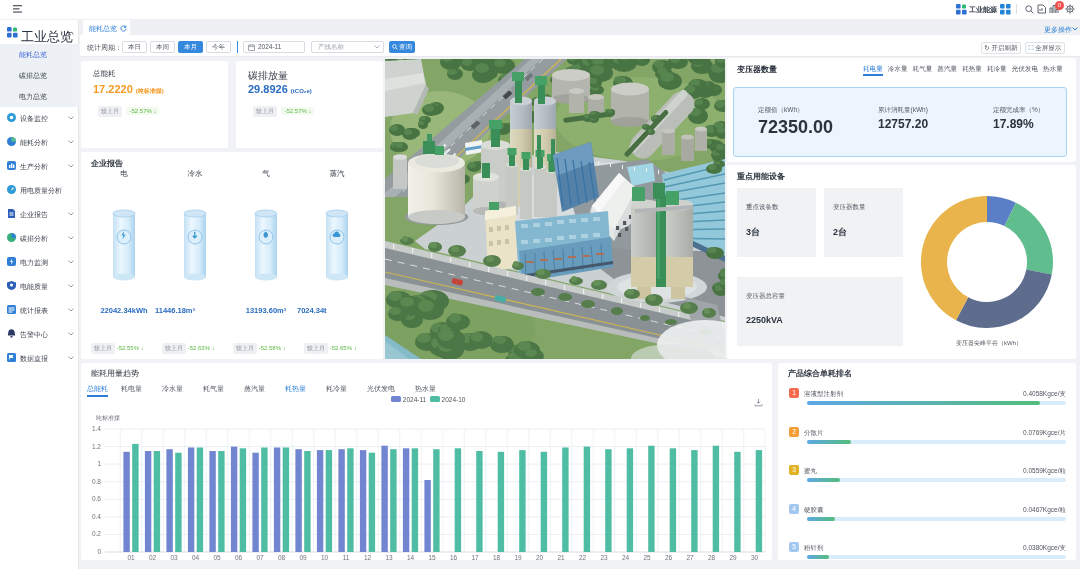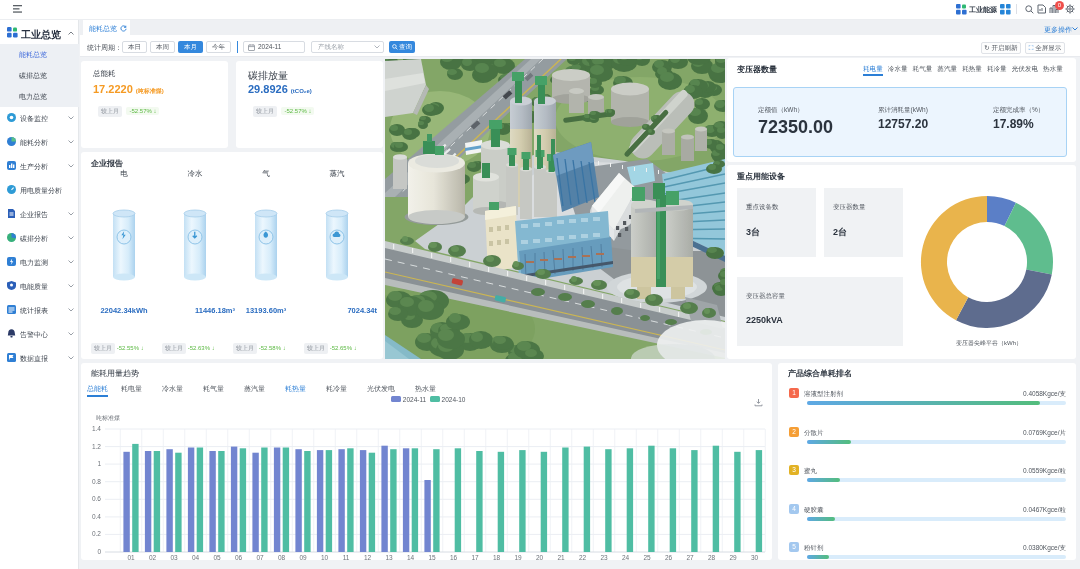--- a/index.html
+++ b/index.html
@@ -62,7 +62,7 @@
  <rect x="0" y="5.8" width="4.6" height="4.6" rx="1.2" fill="#2d6fd2"></rect>
     <rect x="6" y="5.8" width="4.6" height="4.6" rx="1.2" fill="#2d6fd2"></rect>
   </svg>
-<div class="abs" style="left:21px;top:28px;font-size:10px;color:#273040;font-weight:bold">工业总览</div>
+<div class="abs" style="left:21px;top:28px;font-size:13px;color:#273040;font-weight:normal">工业总览</div>
 <svg class="abs" style="left:68px;top:31px" width="6" height="4" viewBox="0 0 6 4">
     <path d="M0.5 3.5 L3 1 L5.5 3.5" stroke="#7a8087" fill="none"></path>
   </svg>

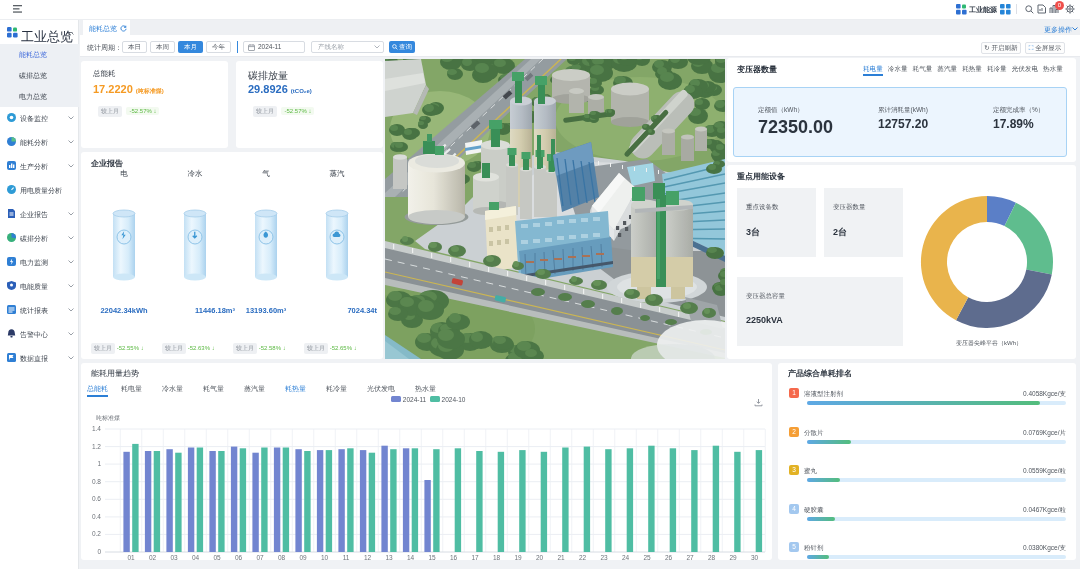--- a/index.html
+++ b/index.html
@@ -245,7 +245,7 @@
       <path d="M6 3 V8 M4.3 6.3 L6 8 L7.7 6.3" stroke="#3b97d4" stroke-width="1.1" fill="none"></path>
     </g>
 </svg>
-<div class="abs" style="left:155px;top:306px;width:80px;text-align:right;font-size:7.5px;font-weight:bold;color:#2a6cc0">11446.18m³</div>
+<div class="abs" style="left:155px;top:306px;width:80px;text-align:left;font-size:7.5px;font-weight:bold;color:#2a6cc0">11446.18m³</div>
 <div class="abs" style="left:162px;top:343px;width:80px;font-size:6px"><span class="chip" style="font-size:6px">较上月</span> <span style="color:#5cb943">-52.63% ↓</span></div>
 <div class="abs" style="left:246px;top:169px;width:40px;text-align:center;font-size:7.5px;color:#3c434d">气</div>
 <svg class="abs" style="left:254px;top:208px" width="24" height="75" viewBox="0 0 24 75">

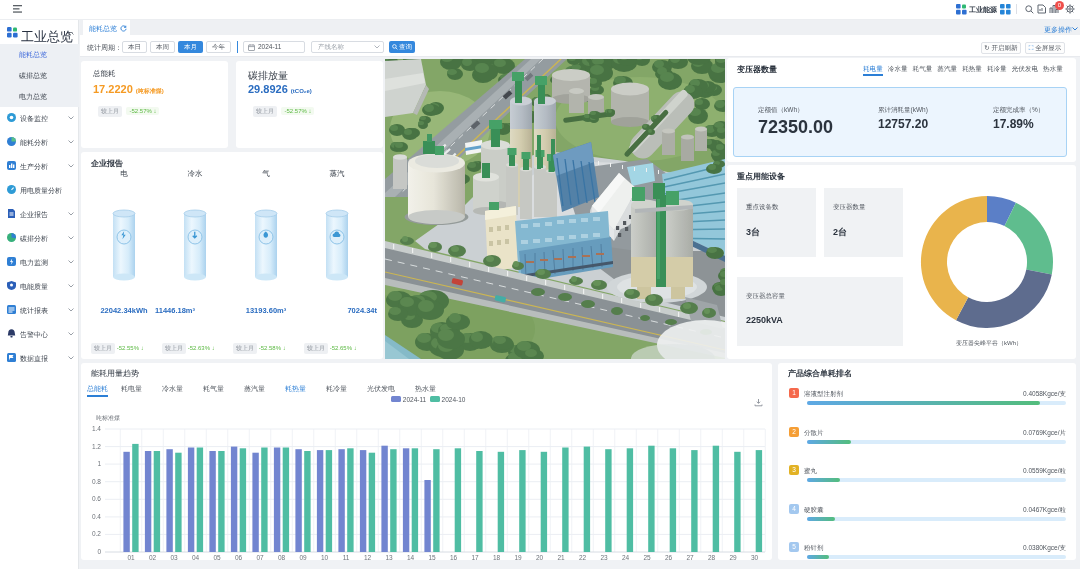--- a/index.html
+++ b/index.html
@@ -285,7 +285,7 @@
       <path d="M3.6 7.5 a1.6 1.6 0 0 1 0.3-3.1 a2.1 2.1 0 0 1 4.1 0.3 a1.5 1.5 0 0 1 0.2 2.8 Z" fill="#3b97d4"></path>
     </g>
 </svg>
-<div class="abs" style="left:297px;top:306px;width:80px;text-align:right;font-size:7.5px;font-weight:bold;color:#2a6cc0">7024.34t</div>
+<div class="abs" style="left:297px;top:306px;width:80px;text-align:left;font-size:7.5px;font-weight:bold;color:#2a6cc0">7024.34t</div>
 <div class="abs" style="left:304px;top:343px;width:80px;font-size:6px"><span class="chip" style="font-size:6px">较上月</span> <span style="color:#5cb943">-52.65% ↓</span></div>
 <svg class="abs" style="left:385px;top:59px" width="340" height="300" viewBox="0 0 340 300">
     <rect width="340" height="300" fill="#7da25f"></rect>

